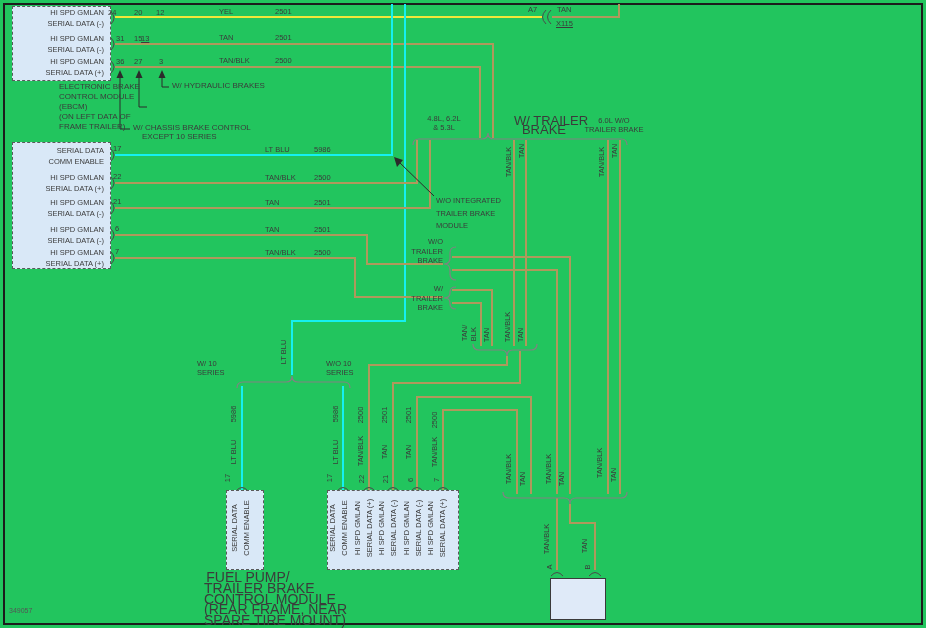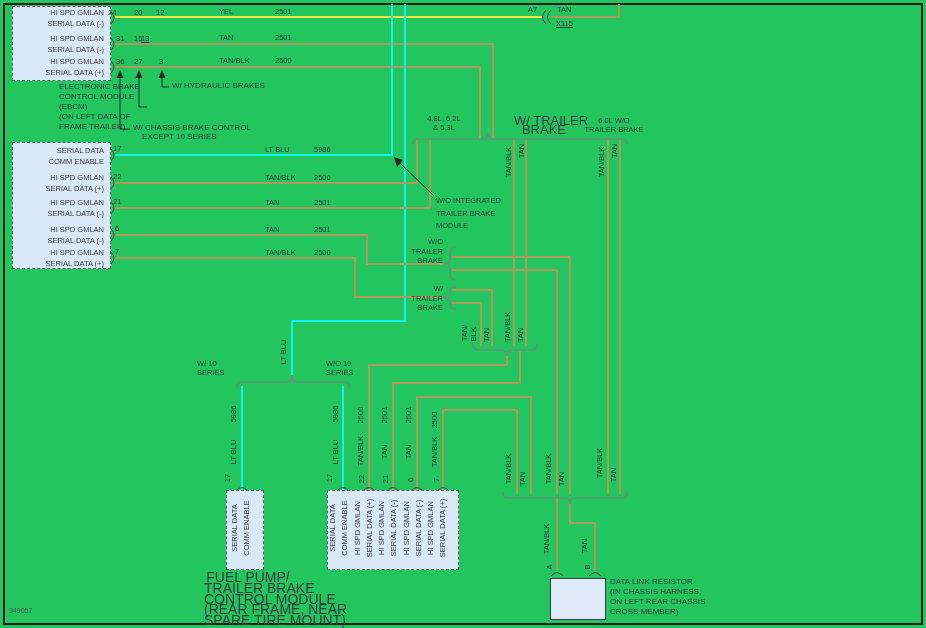--- a/index.html
+++ b/index.html
@@ -316,12 +316,6 @@
 
   <div class="r" style="left:550px;top:567px;">A</div>
   <div class="r" style="left:588px;top:567px;">B</div>
-  <div class="cap" style="left:610px;top:577px;">
-    <div>DATA LINK RESISTOR</div>
-    <div>(IN CHASSIS HARNESS,</div>
-    <div>ON LEFT REAR CHASSIS</div>
-    <div>CROSS MEMBER)</div>
-    </div>
 
   <div class="t" style="left:9px;top:607px;font-size:7px;color:#555;">349057</div>
 </div>

